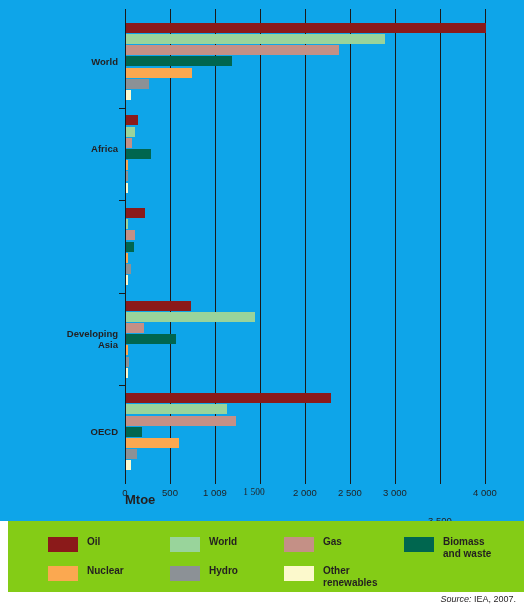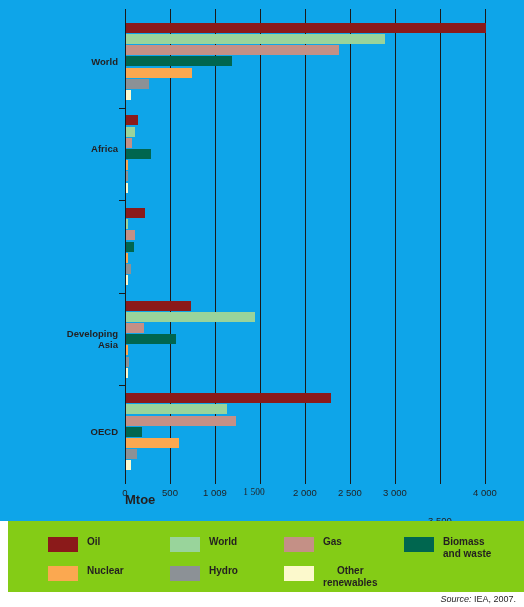--- a/index.html
+++ b/index.html
@@ -280,7 +280,7 @@
       <div class="legend-swatch" style="background: rgb(140, 145, 150);"></div>
       <div class="legend-text">Hydro</div>
     </div>
-    <div class="legend-item" style="left: 276px; top: 44px; text-align: center;">
+    <div class="legend-item" style="left: 276px; top: 44px;">
       <div class="legend-swatch" style="background: rgb(252, 249, 204);"></div>
       <div class="legend-text">Other
 renewables</div>

